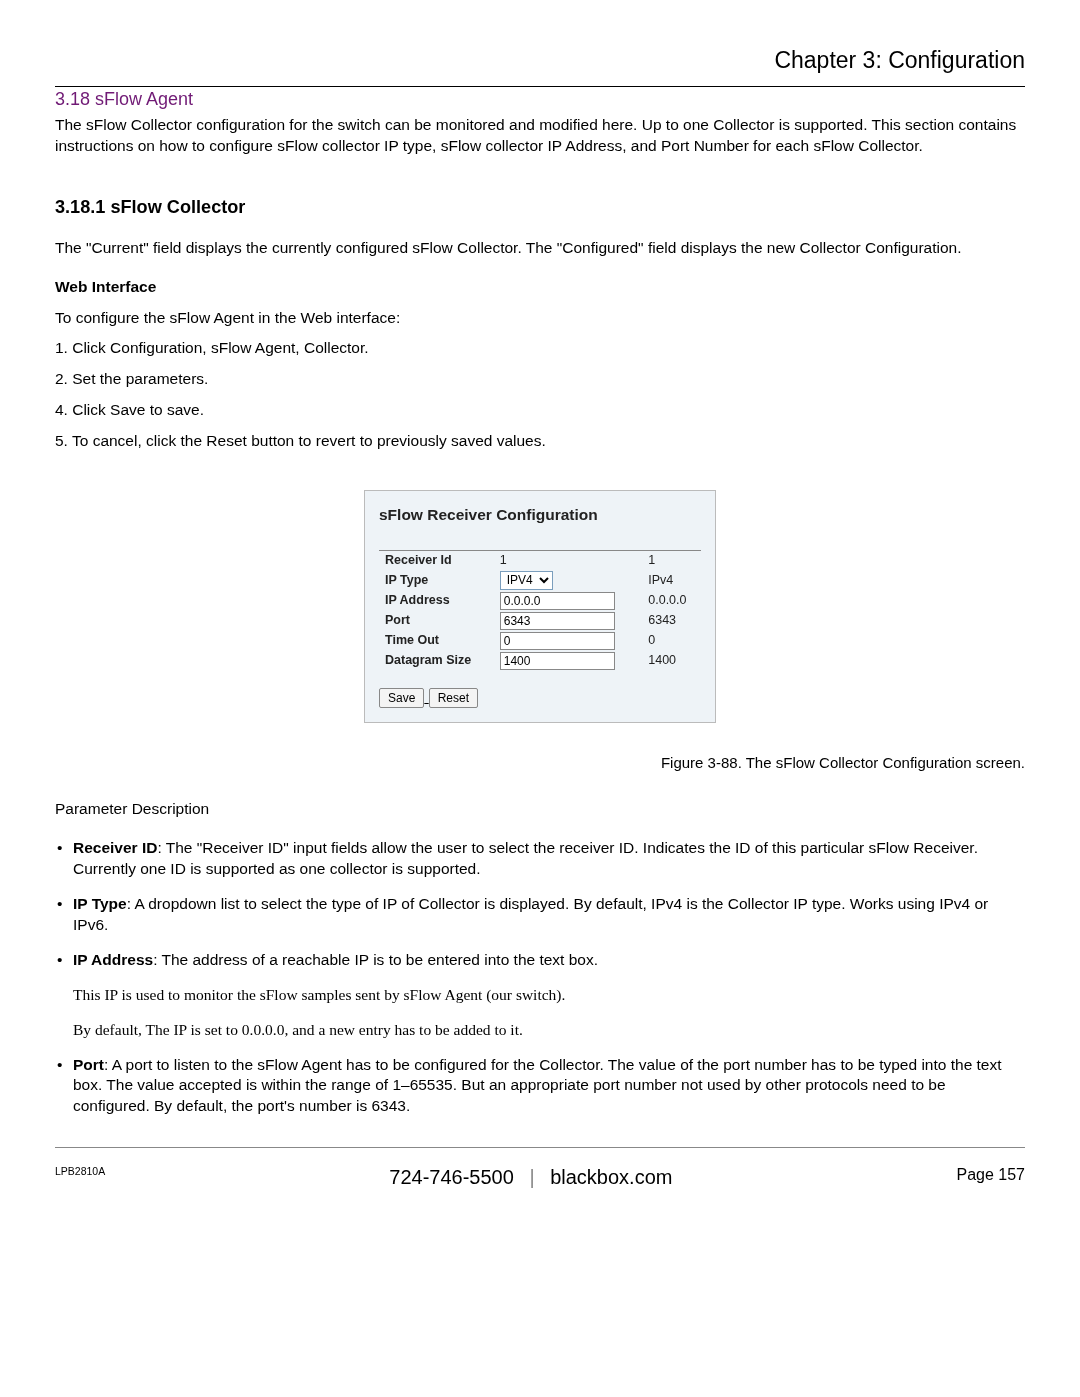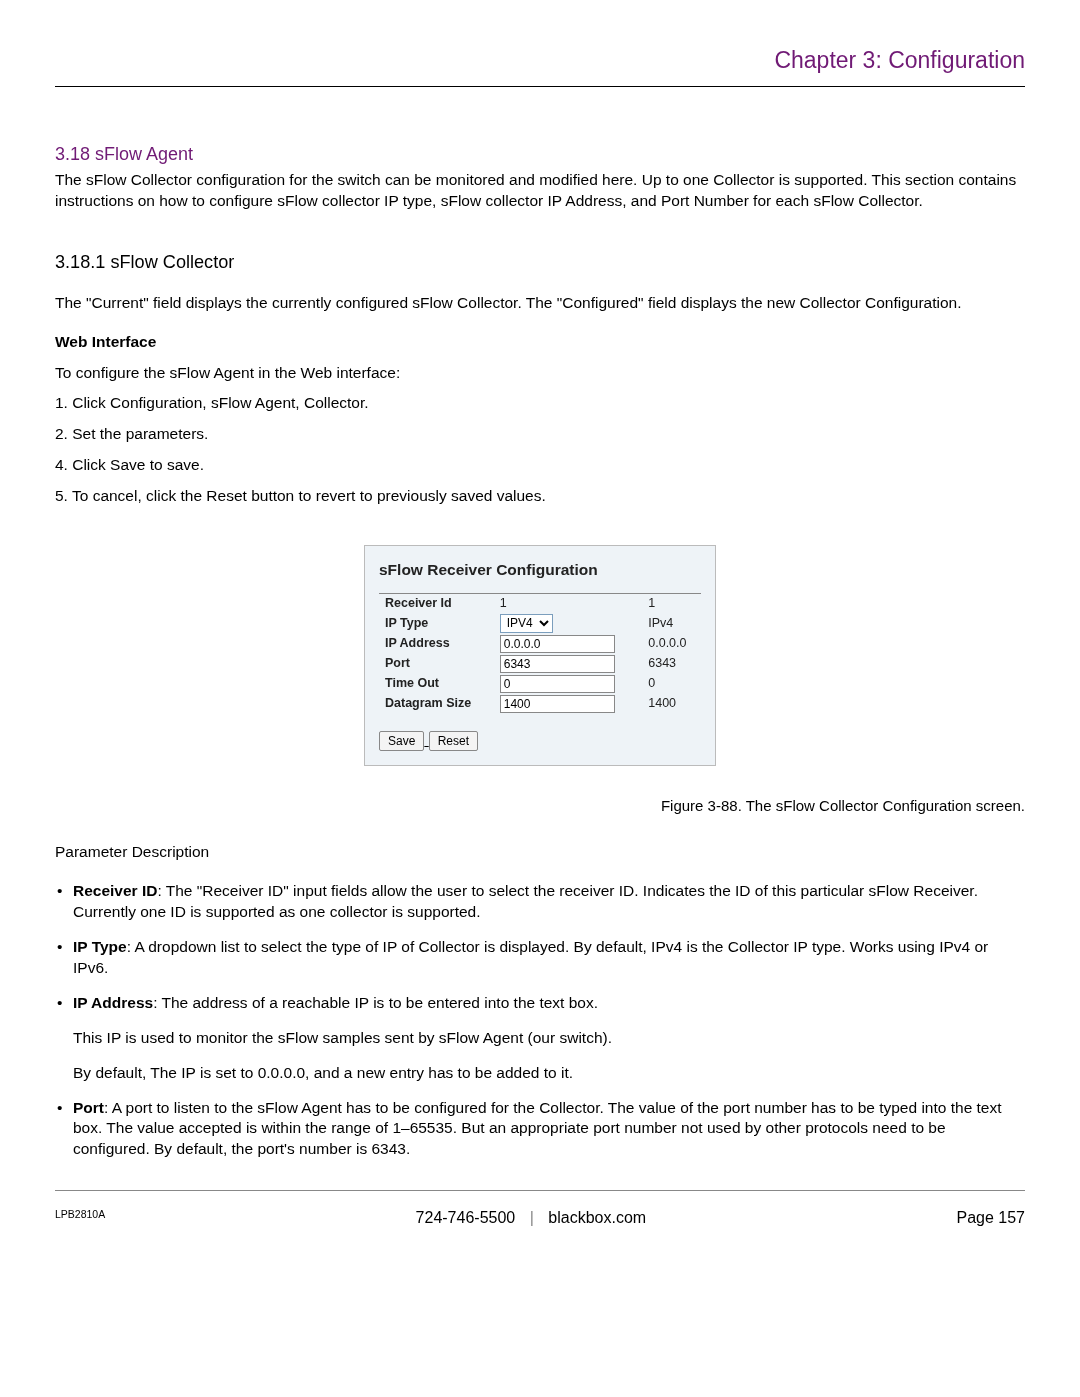--- a/index.html
+++ b/index.html
@@ -18,10 +18,9 @@
   .chapter-header {
     text-align: right;
     font-size: 23px;
-    color: #701a75;
+    color: #000000;
     padding-bottom: 10px;
     border-bottom: 1px solid #000;
-    margin-bottom: 55px;
   }
   .section-heading {
     color: #701a75;

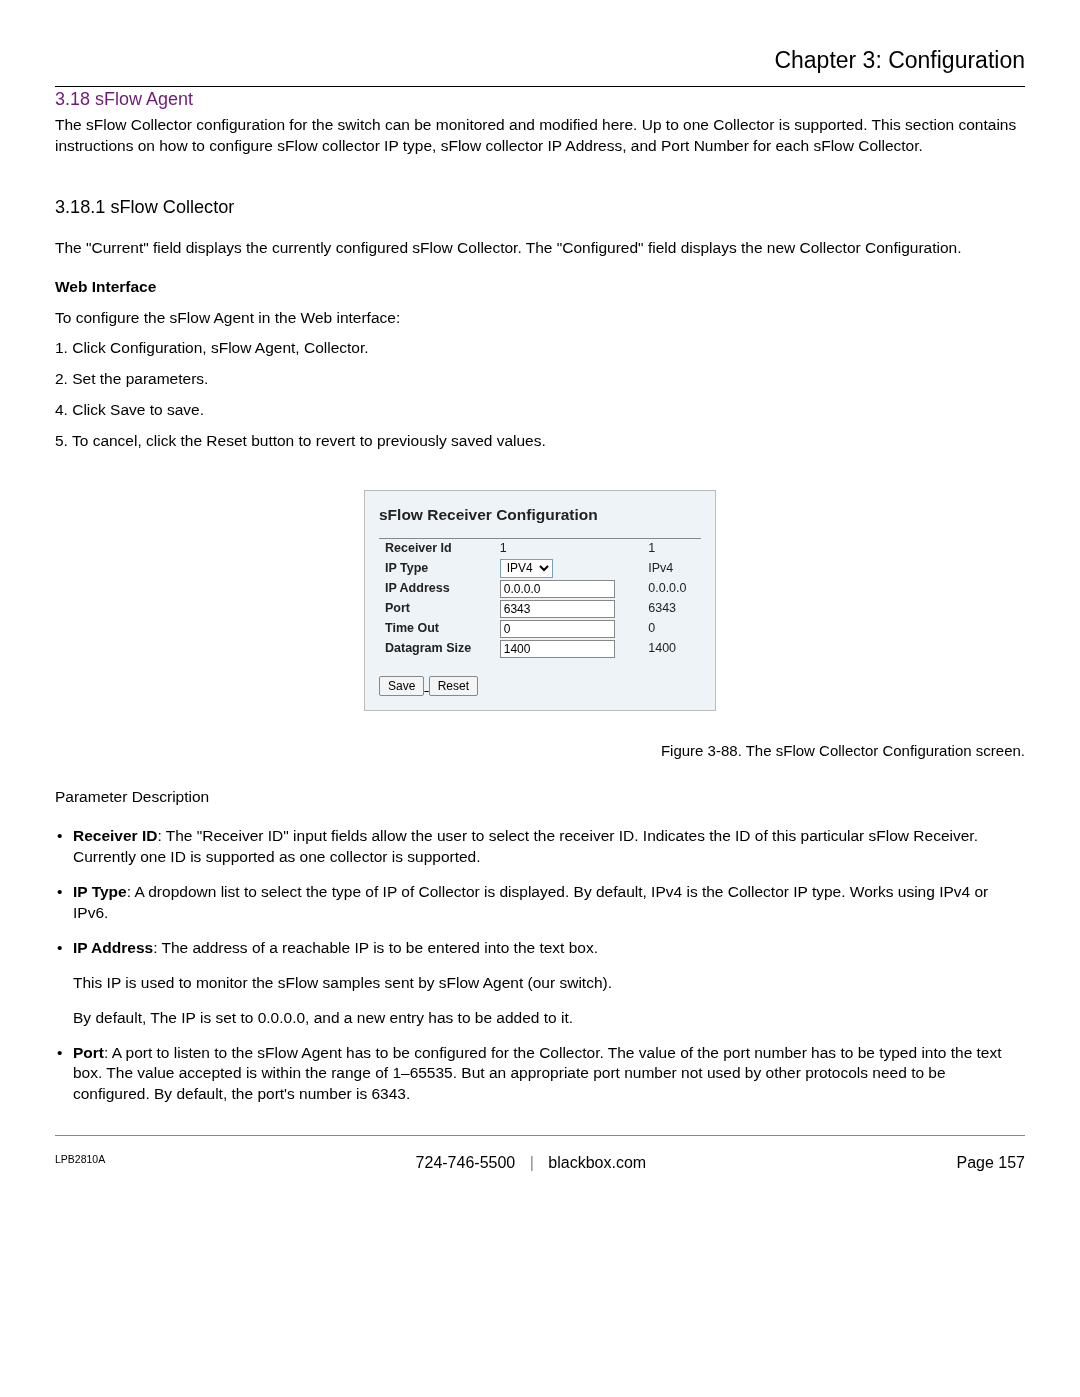--- a/index.html
+++ b/index.html
@@ -32,7 +32,7 @@
     margin-bottom: 38px;
   }
   .subsection-heading {
-    font-weight: 400;
+    font-weight: 700;
     margin-bottom: 18px;
   }
   .subsection-paragraph {

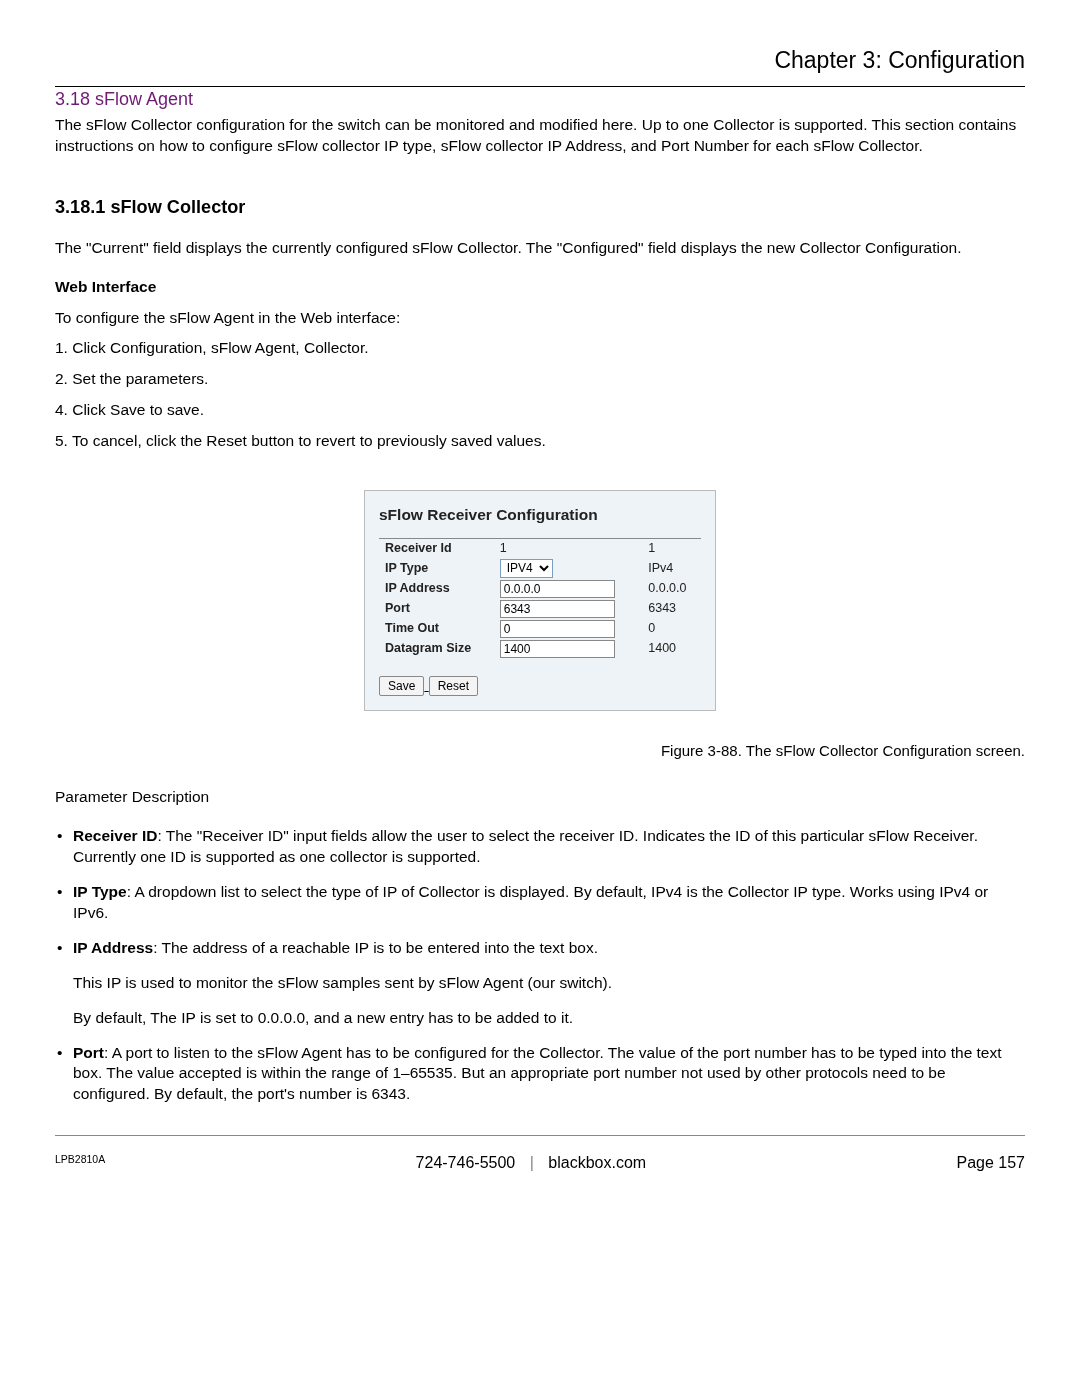--- a/index.html
+++ b/index.html
@@ -62,7 +62,7 @@
   .screenshot .title {
     font-weight: bold;
     font-size: 15.5px;
-    margin-bottom: 12px;
+    margin-bottom: 24px;
     color: #222;
   }
   .config-table {

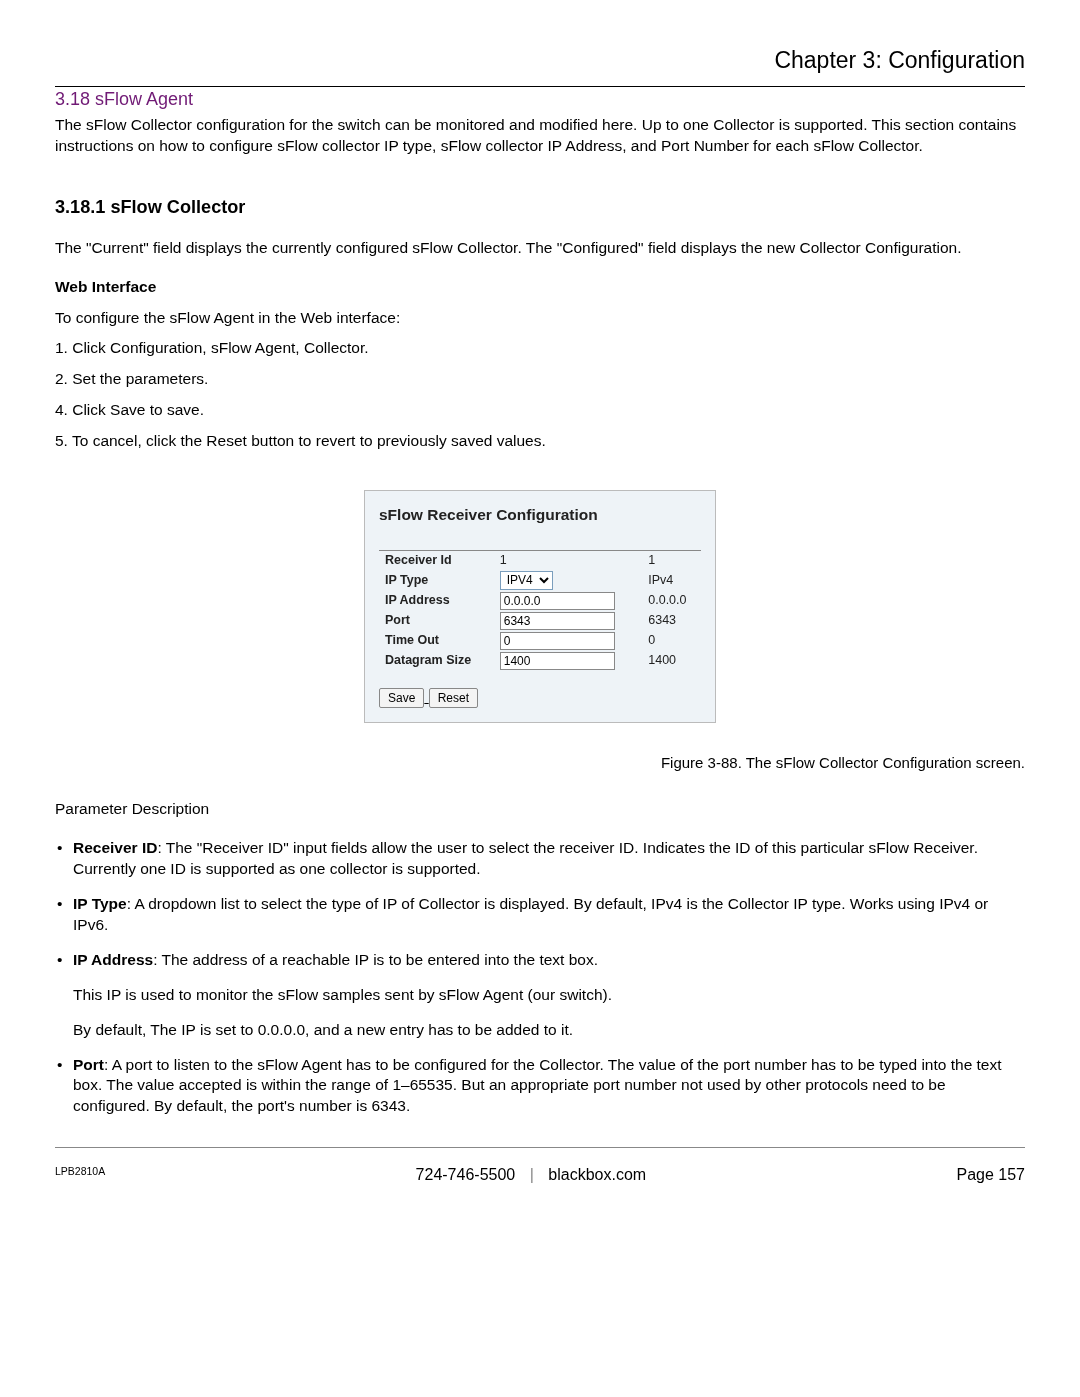--- a/index.html
+++ b/index.html
@@ -149,6 +149,7 @@
   .bullet-list li p.sub {
     margin-top: 14px;
     margin-bottom: 0;
+    font-family: Liberation Serif, serif;
   }
   .footer-rule {
     border-top: 1px solid #888;

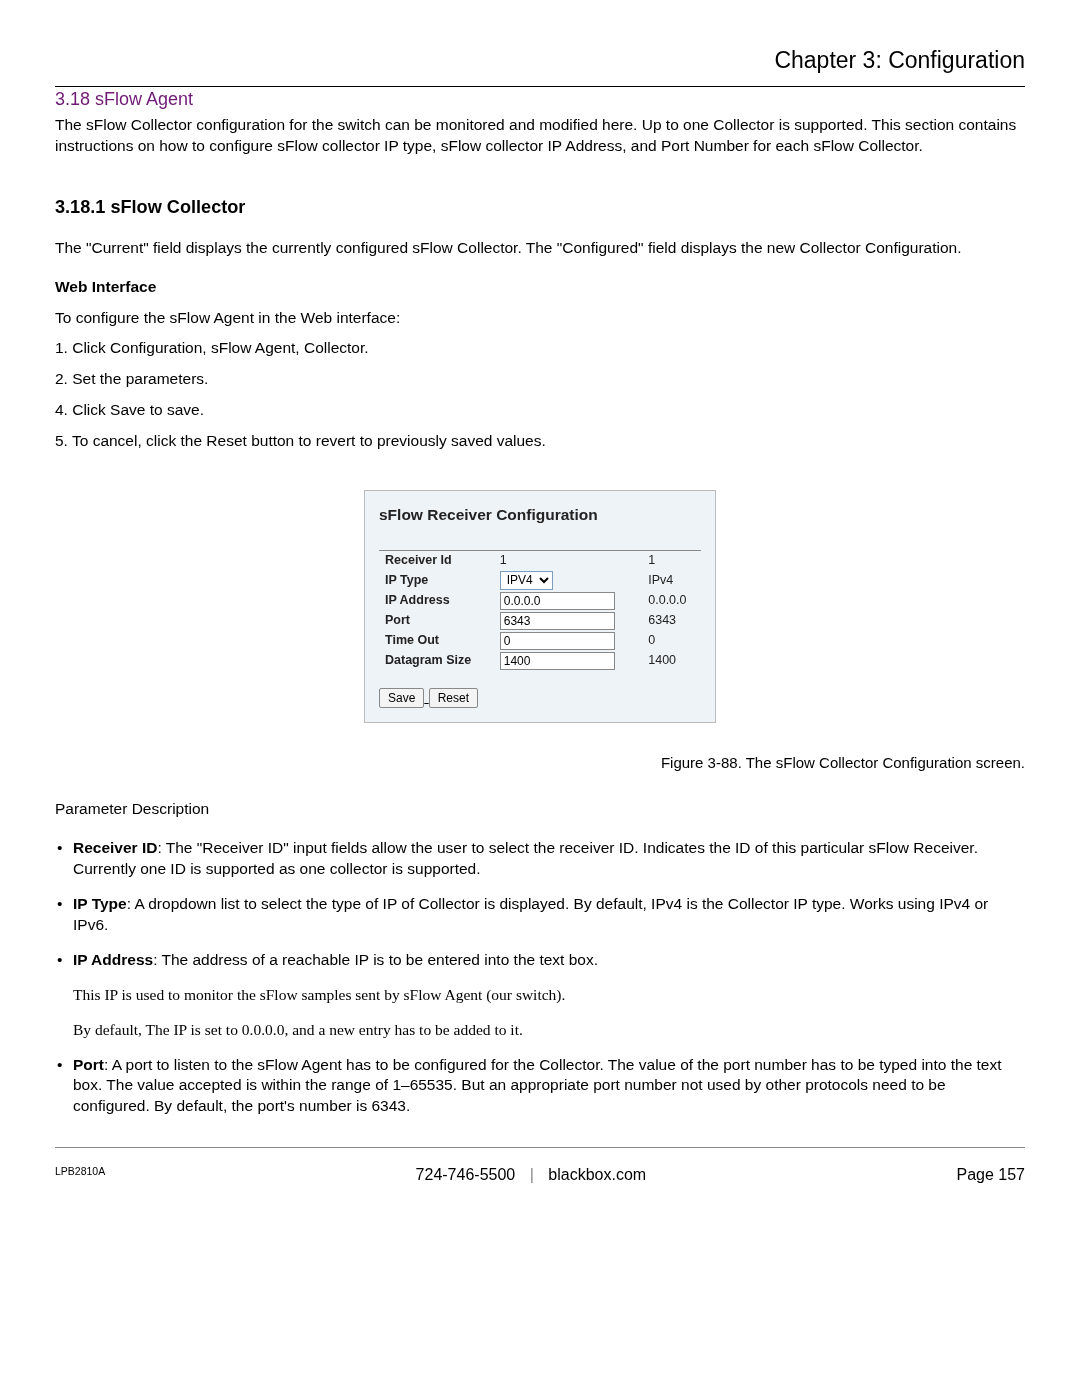--- a/index.html
+++ b/index.html
@@ -168,7 +168,7 @@
   .footer .center {
     flex: 1;
     text-align: center;
-    font-size: 16px;
+    font-size: 20px;
   }
   .footer .sep {
     color: #888;

